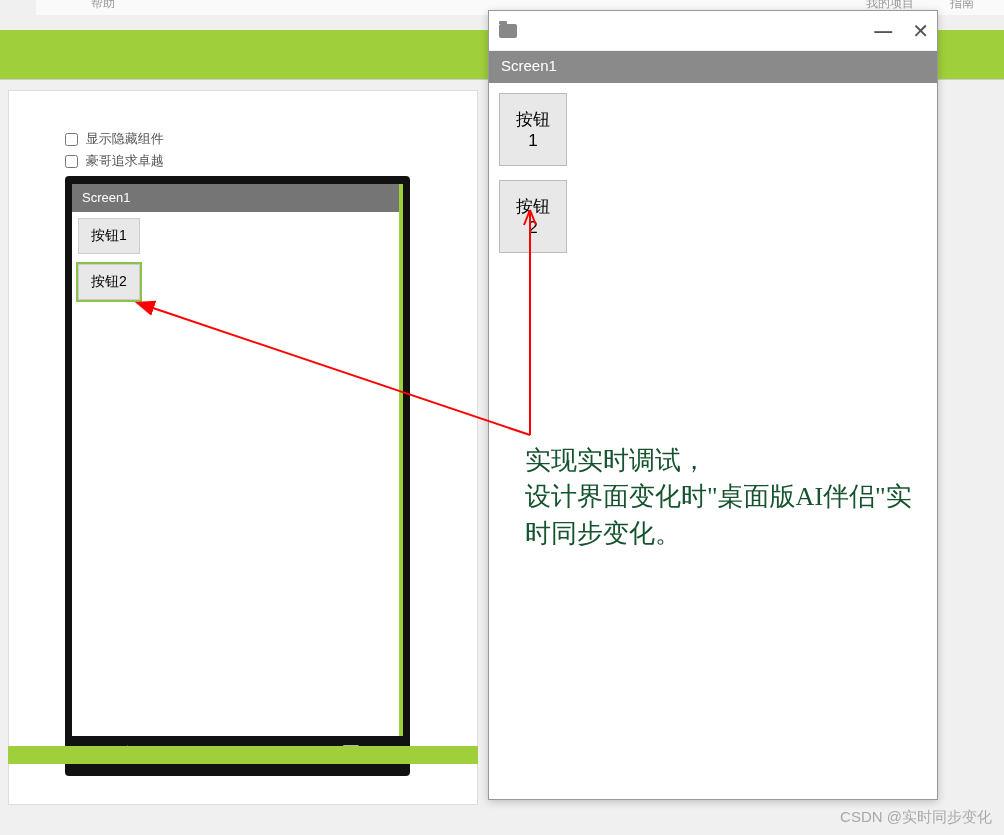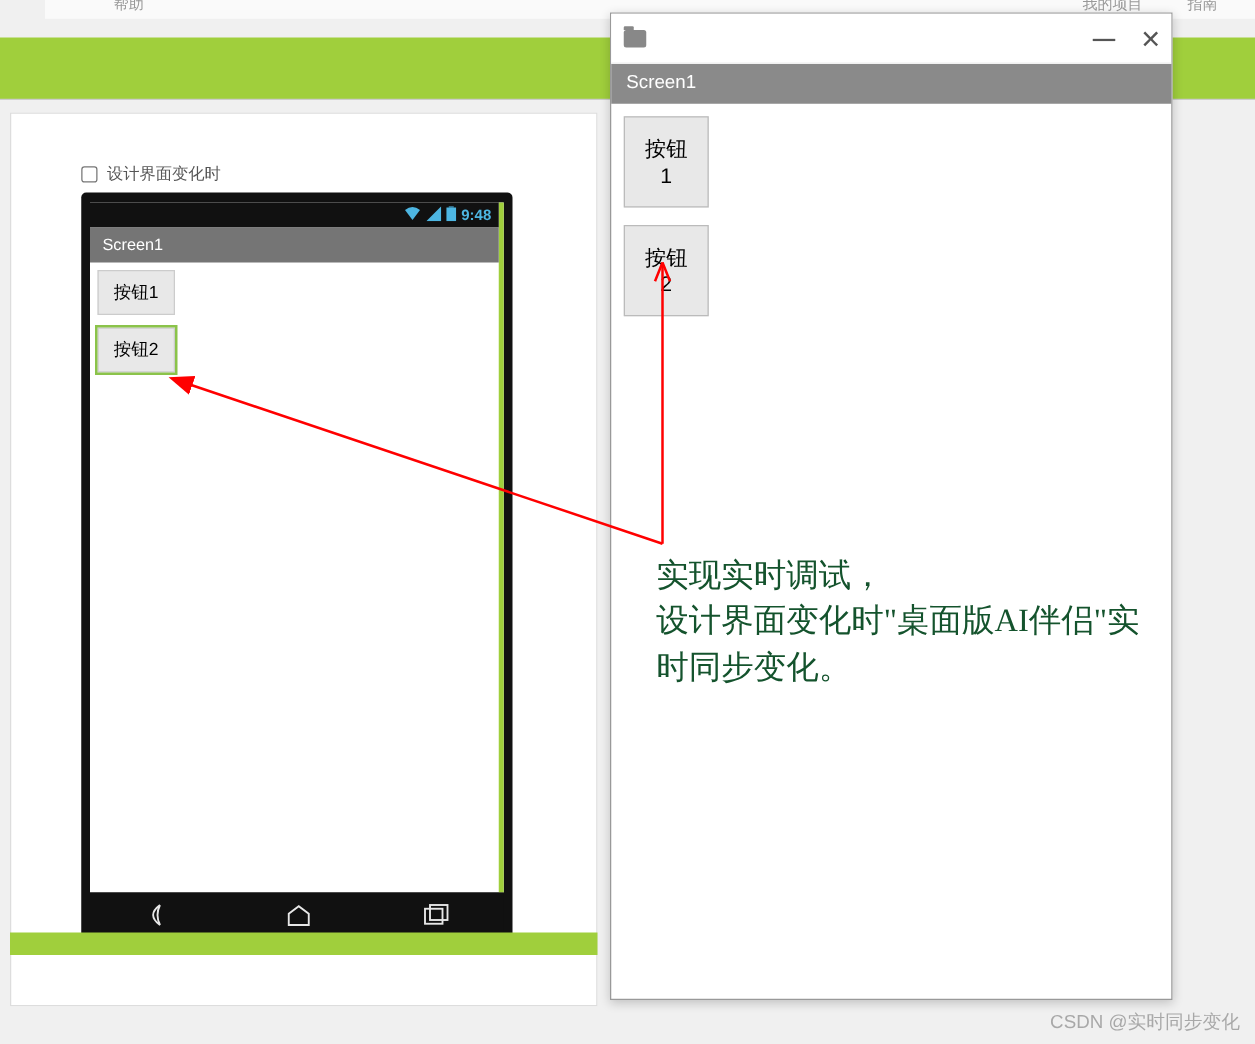--- a/index.html
+++ b/index.html
@@ -247,6 +247,10 @@
 
 <div class="designer-panel">
   <div class="checkboxes">
+    <label>
+      <input type="checkbox" style="">
+      <span>显示隐藏组件</span>
+    </label>
     <label>
       <input type="checkbox" style="">
       <span>设计界面变化时</span>

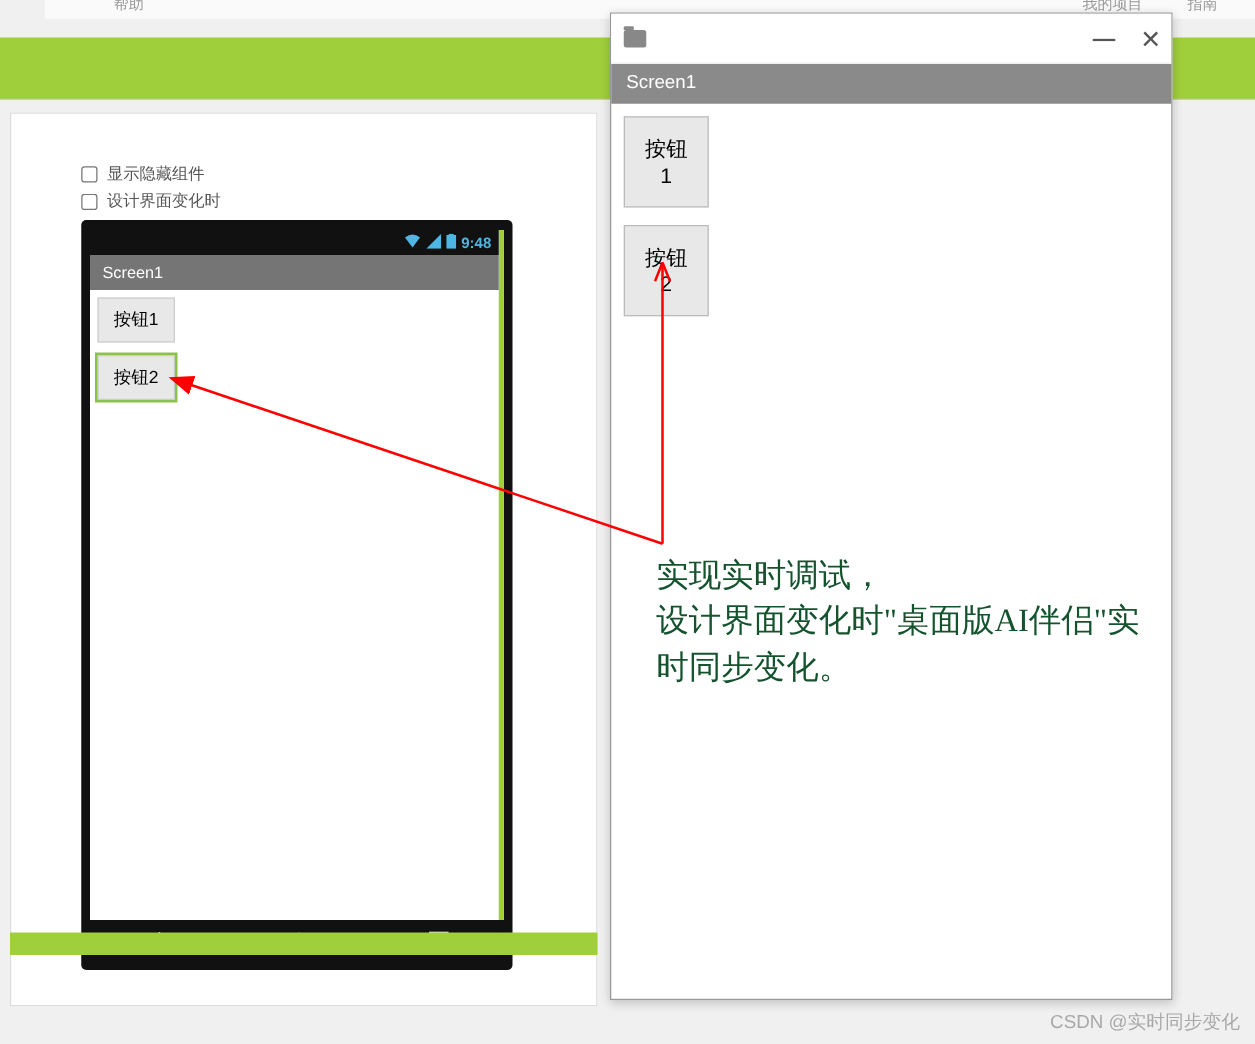--- a/index.html
+++ b/index.html
@@ -253,7 +253,7 @@
     </label>
     <label>
       <input type="checkbox" style="">
-      <span>设计界面变化时</span>
+      <span>豪哥追求卓越</span>
     </label>
   </div>
 

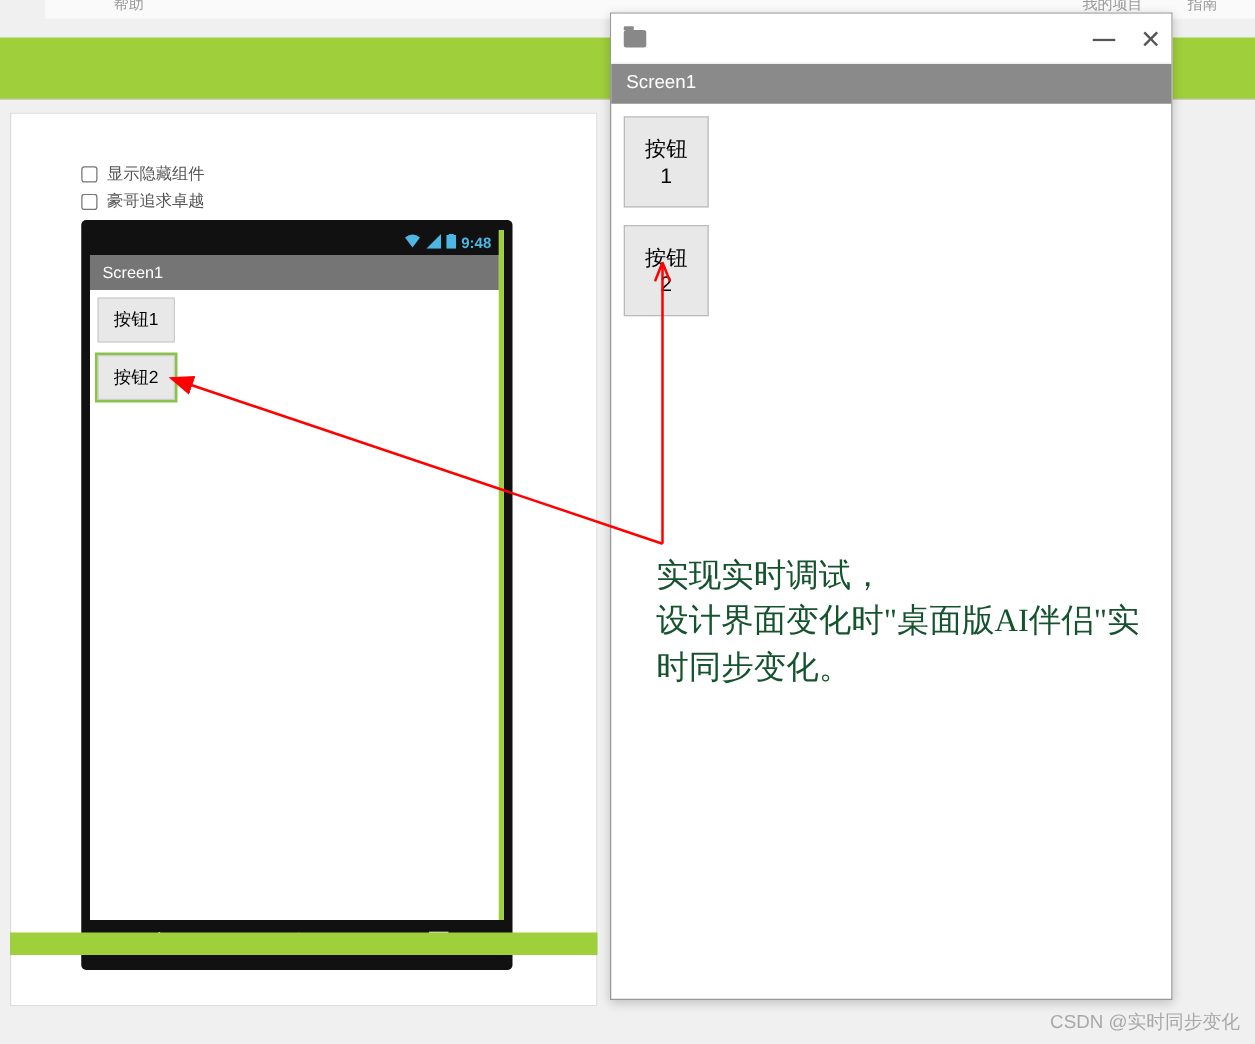--- a/index.html
+++ b/index.html
@@ -259,25 +259,6 @@
 
   <div class="phone">
     <div class="phone-screen">
-      <div class="status-bar">
-        <span class="wifi-icon">
-          <svg width="14" height="12" viewBox="0 0 14 12">
-              <path d="M7 11 L1 3 Q7 -2 13 3 Z" fill="#4db6e2"></path>
-            </svg>
-        </span>
-        <span class="signal-icon">
-          <svg width="12" height="12" viewBox="0 0 12 12">
-              <path d="M0 12 L12 12 L12 0 Z" fill="#4db6e2"></path>
-            </svg>
-        </span>
-        <span class="battery-icon">
-          <svg width="8" height="12" viewBox="0 0 8 12">
-              <rect x="0" y="1" width="8" height="11" fill="#4db6e2"></rect>
-              <rect x="2" y="0" width="4" height="1" fill="#4db6e2"></rect>
-            </svg>
-        </span>
-        <span class="clock">9:48</span>
-      </div>
       <div class="screen-title">Screen1</div>
       <div class="phone-content">
         <div>

